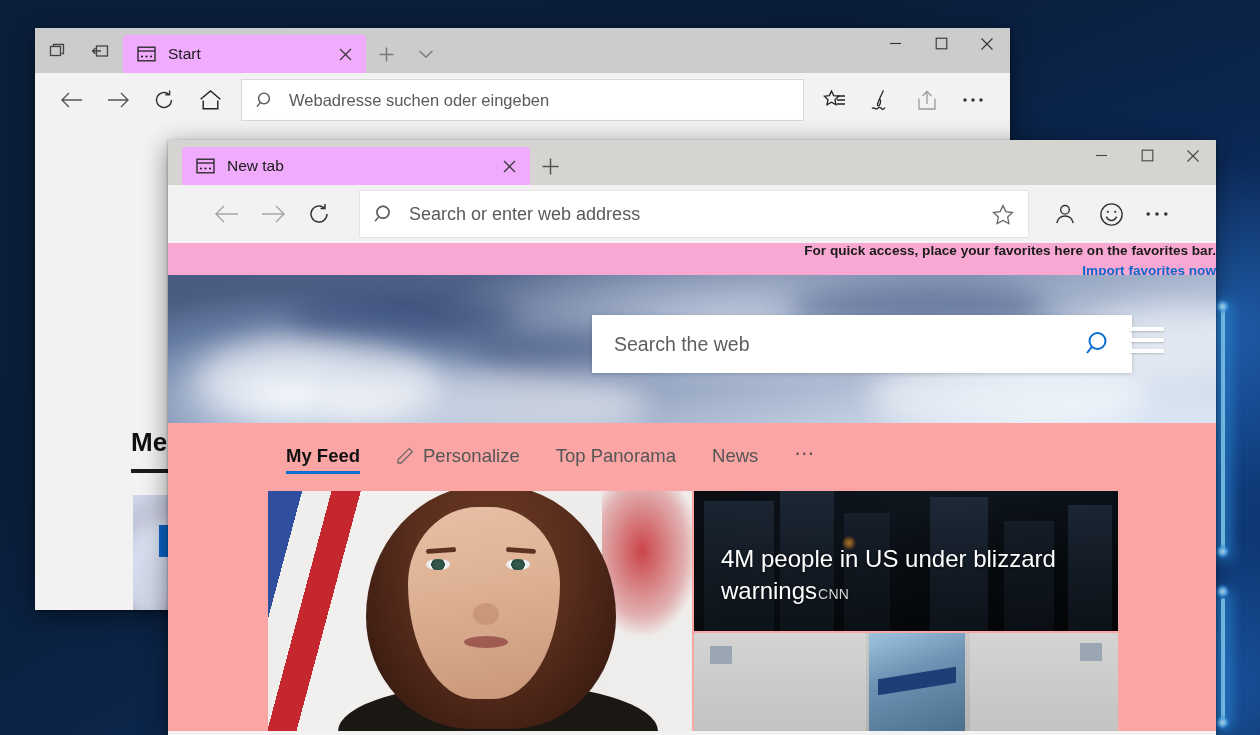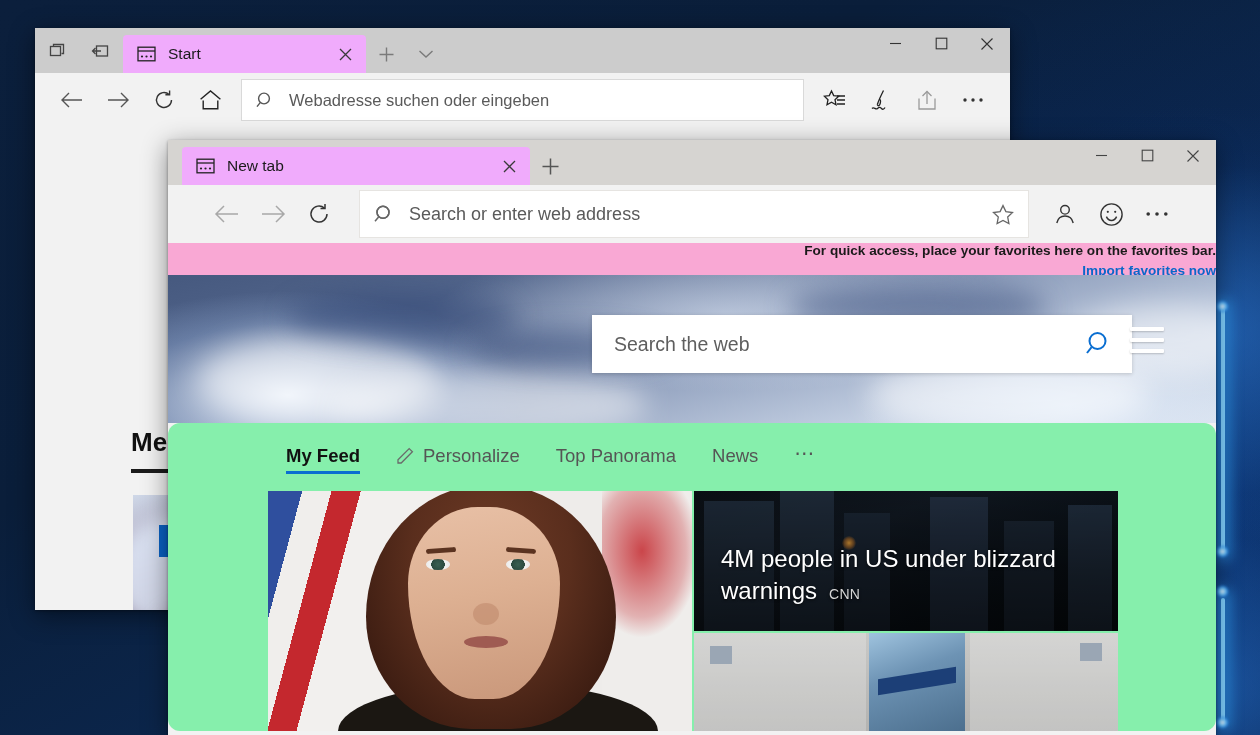--- a/index.html
+++ b/index.html
@@ -222,9 +222,8 @@
   }
 
   .ntp-body {
-    background: #86efac;
+    background: #fca5a5;
     padding-top: 0;
-    border-radius: 12px;
   }
   .feed-tabs {
     display: flex;

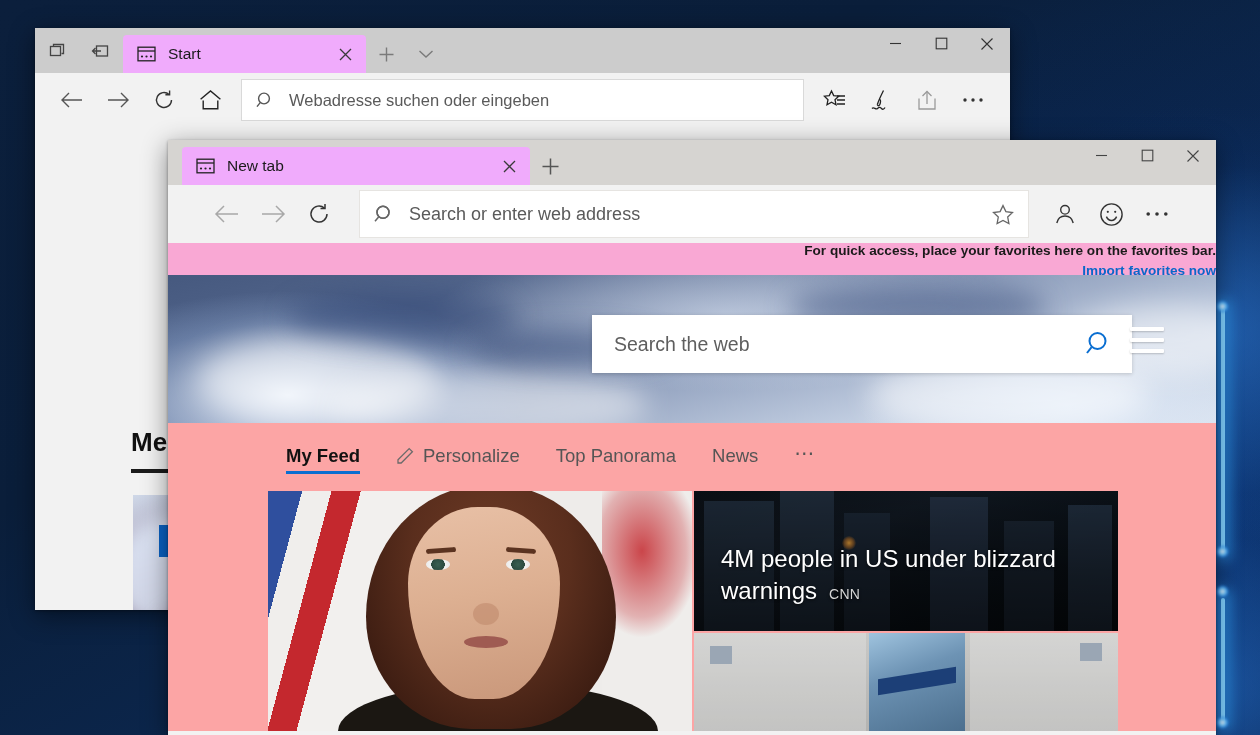--- a/index.html
+++ b/index.html
@@ -326,7 +326,7 @@
   .card-news-src {
     font-size: 14px;
     color: #d6d6d6;
-    margin-left: 12px;
+    margin-left: 1px;
     letter-spacing: 0.3px;
   }
   .card-building {

